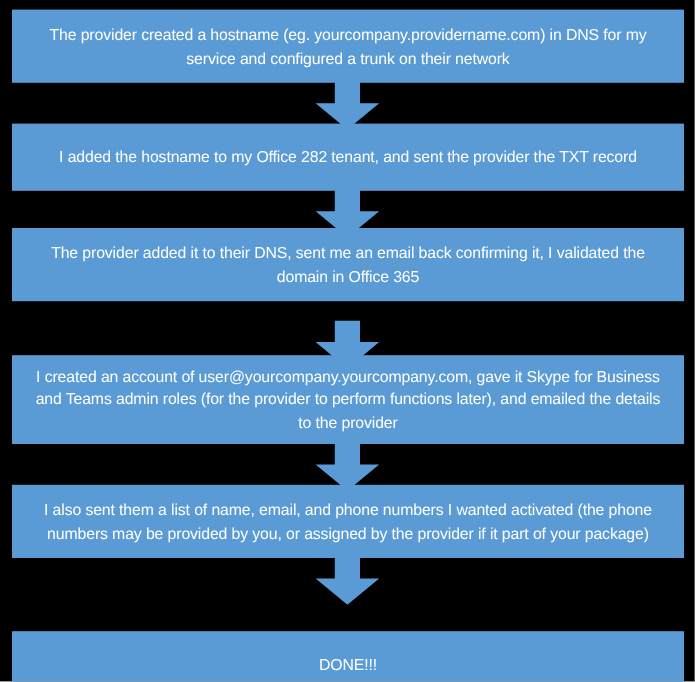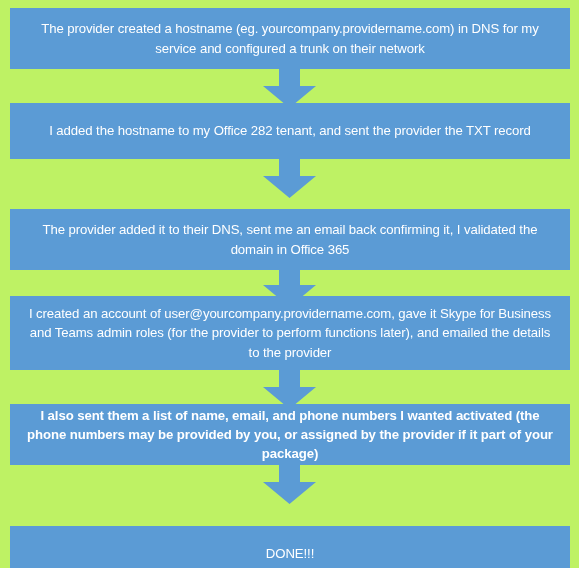--- a/index.html
+++ b/index.html
@@ -18,7 +18,7 @@
     position: relative;
     width: 579px;
     height: 568px;
-    background: #bef264;
+    background: #000000;
   }
   .step-box {
     position: absolute;

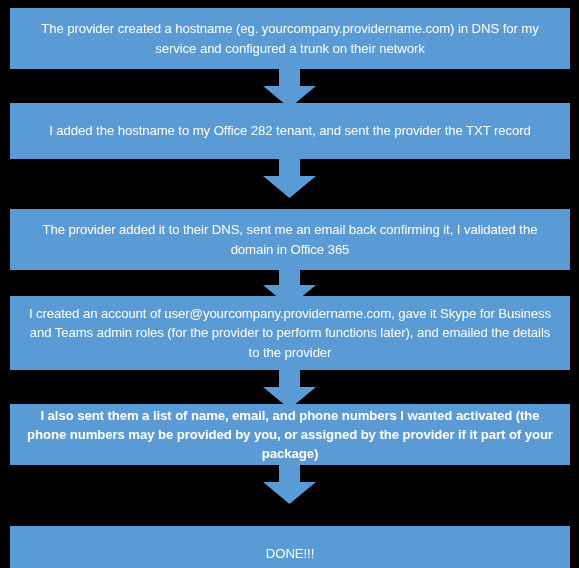--- a/index.html
+++ b/index.html
@@ -43,7 +43,7 @@
   }
   .box-1 { top: 8px;   height: 61px; }
   .box-2 { top: 103px; height: 56px; }
-  .box-3 { top: 209px; height: 61px; }
+  .box-3 { top: 190px; height: 61px; }
   .box-4 { top: 296px; height: 74px; }
   .box-5 { top: 404px; height: 61px; font-weight: bold; }
   .box-6 { top: 526px; height: 56px; }

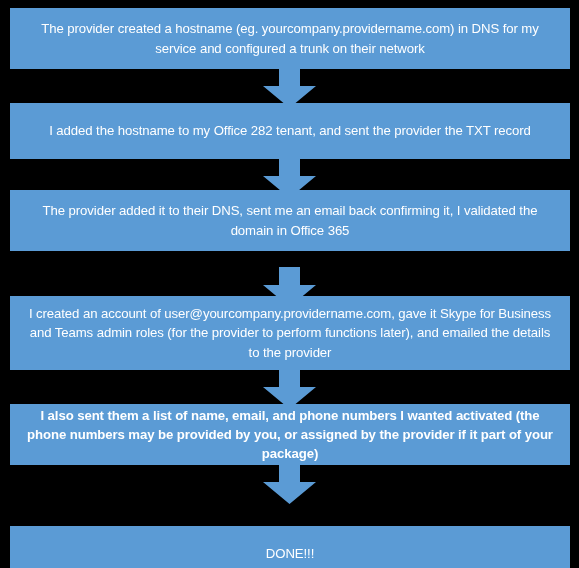--- a/index.html
+++ b/index.html
@@ -101,7 +101,7 @@
   </div>
 
   <div class="step-box box-4">
-    <span class="step-text">I created an account of user@yourcompany.providername.com, gave it Skype for Business and Teams admin roles (for the provider to perform functions later), and emailed the details to the provider</span>
+    <span class="step-text">I created an account of user@yourcompany.yourcompany.com, gave it Skype for Business and Teams admin roles (for the provider to perform functions later), and emailed the details to the provider</span>
   </div>
 
   <div class="arrow arrow-4">

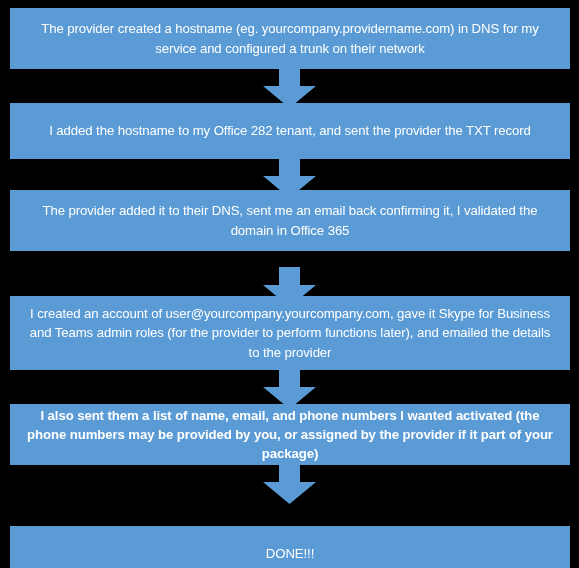--- a/index.html
+++ b/index.html
@@ -45,7 +45,7 @@
   .box-2 { top: 103px; height: 56px; }
   .box-3 { top: 190px; height: 61px; }
   .box-4 { top: 296px; height: 74px; }
-  .box-5 { top: 404px; height: 61px; font-weight: bold; }
+  .box-5 { top: 404px; height: 61px; }
   .box-6 { top: 526px; height: 56px; }
 
   .arrow {

